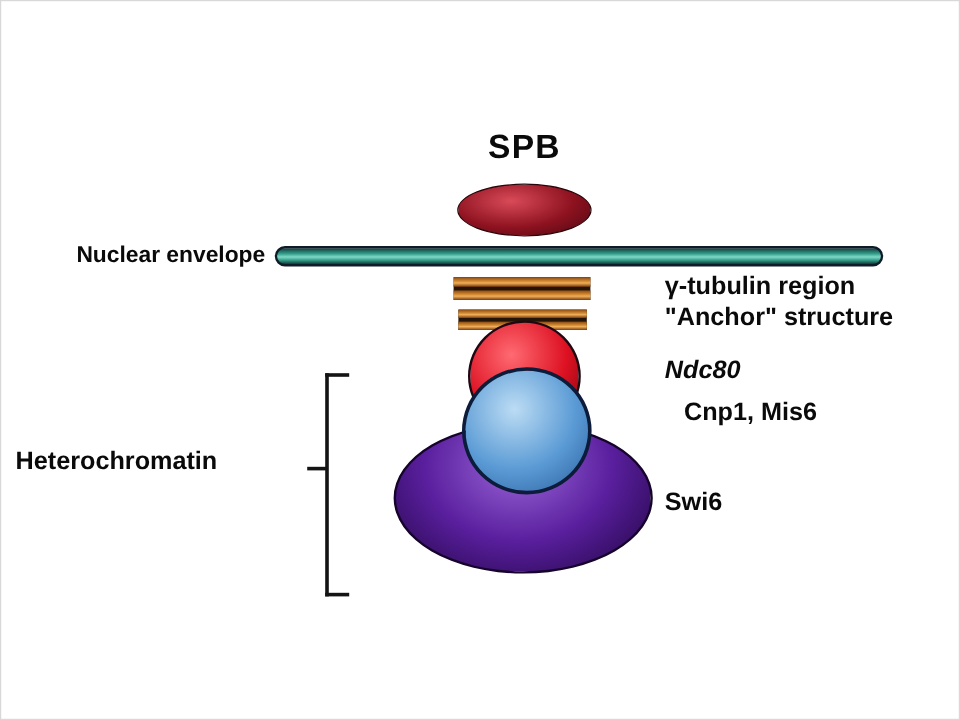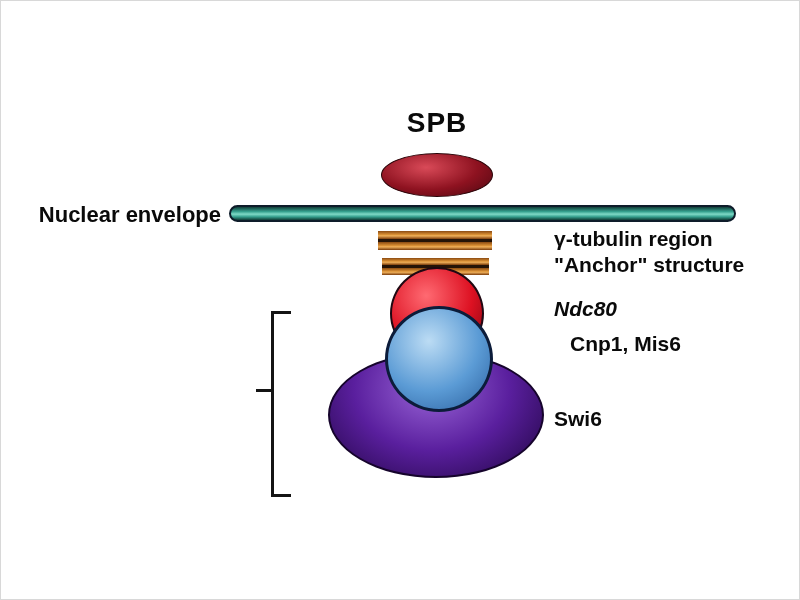--- a/index.html
+++ b/index.html
@@ -34,7 +34,7 @@
     left: 6px; top: 201px;
     width: 214px;
     text-align: right;
-    font-size: 22px;
+    font-size: 19px;
   }
   .right-label { left: 553px; font-size: 21px; }
   .r-gamma  { top: 226px; }

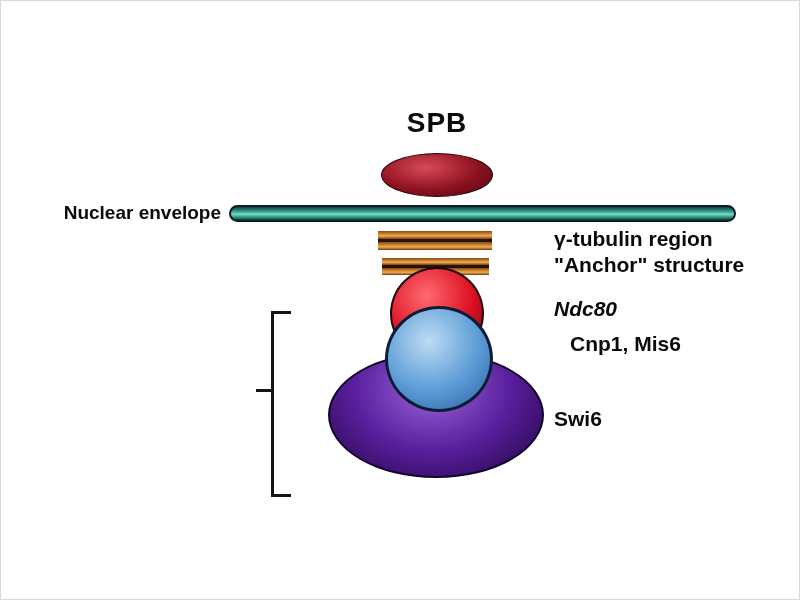--- a/index.html
+++ b/index.html
@@ -163,6 +163,7 @@
   <div class="bracket"></div>
   <div class="bracket-tick"></div>
 
+  <div class="label het-label">Heterochromatin</div>
 
 </div>
 

